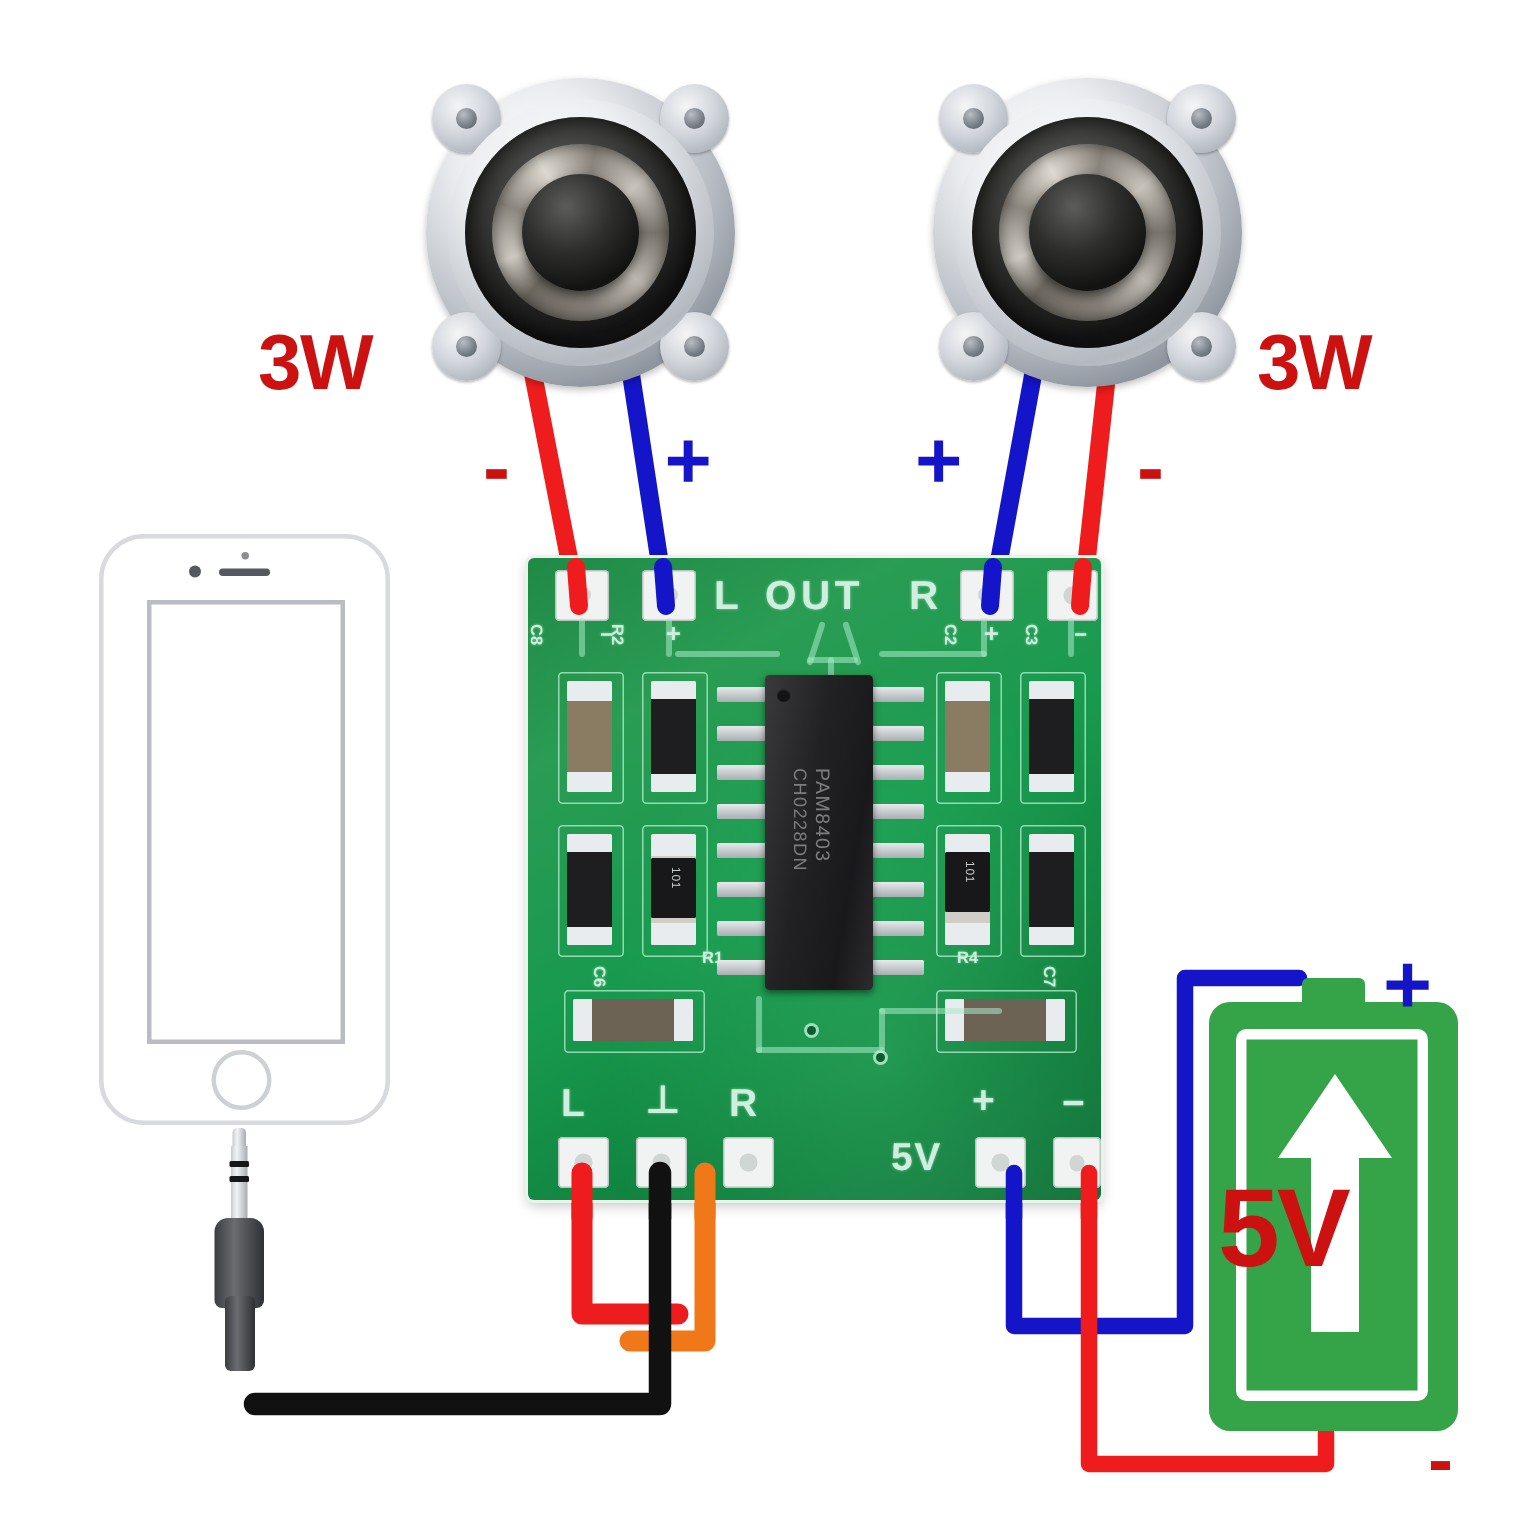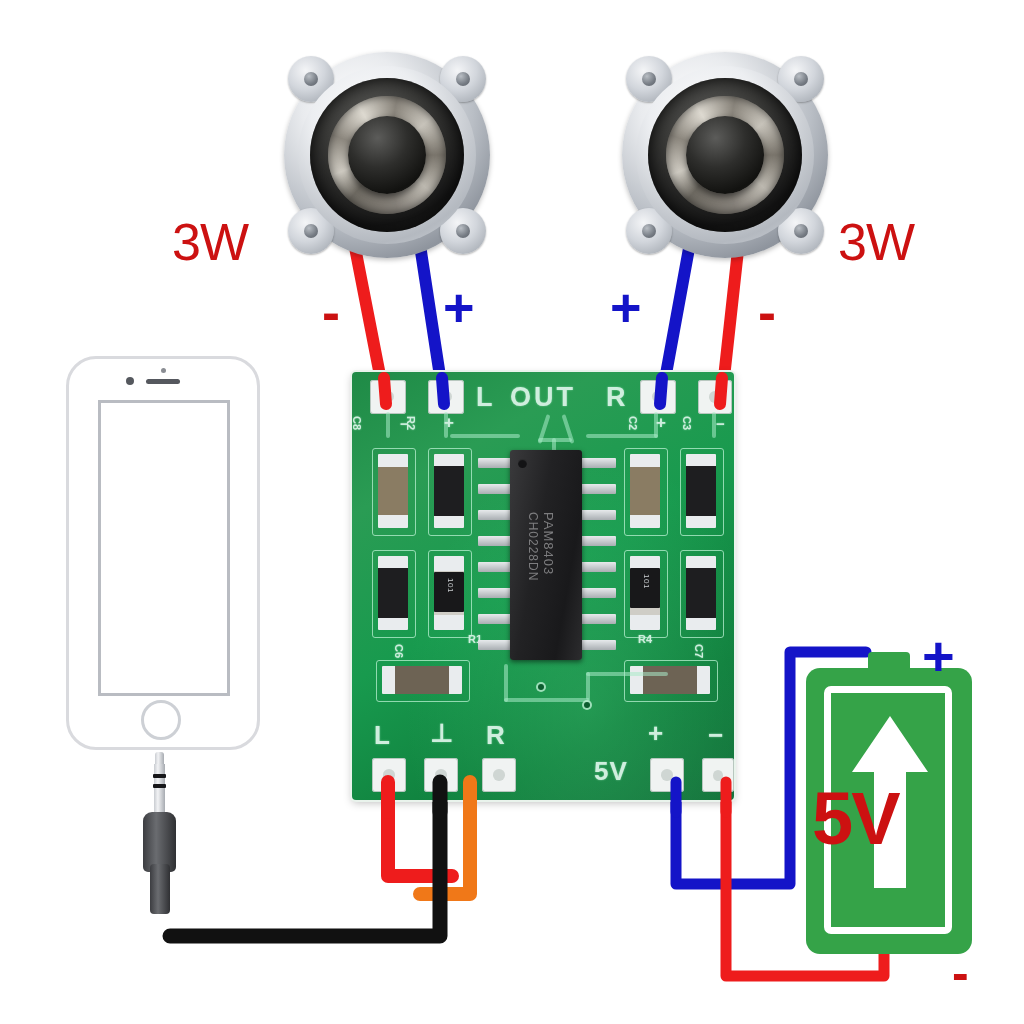--- a/index.html
+++ b/index.html
@@ -9,7 +9,7 @@
   #stage{position:relative;width:1024px;height:1024px;background:#fff;}
 
   
-  .lbl{position:absolute;font-weight:normal;line-height:1;white-space:nowrap;}
+  .lbl{position:absolute;font-weight:bold;line-height:1;white-space:nowrap;}
   .lbl-3w{font-size:52px;color:#cc1111;letter-spacing:-1px;}
   .sym{position:absolute;font-weight:bold;line-height:1;}
   .sym-minus{font-size:54px;color:#cc1111;}

